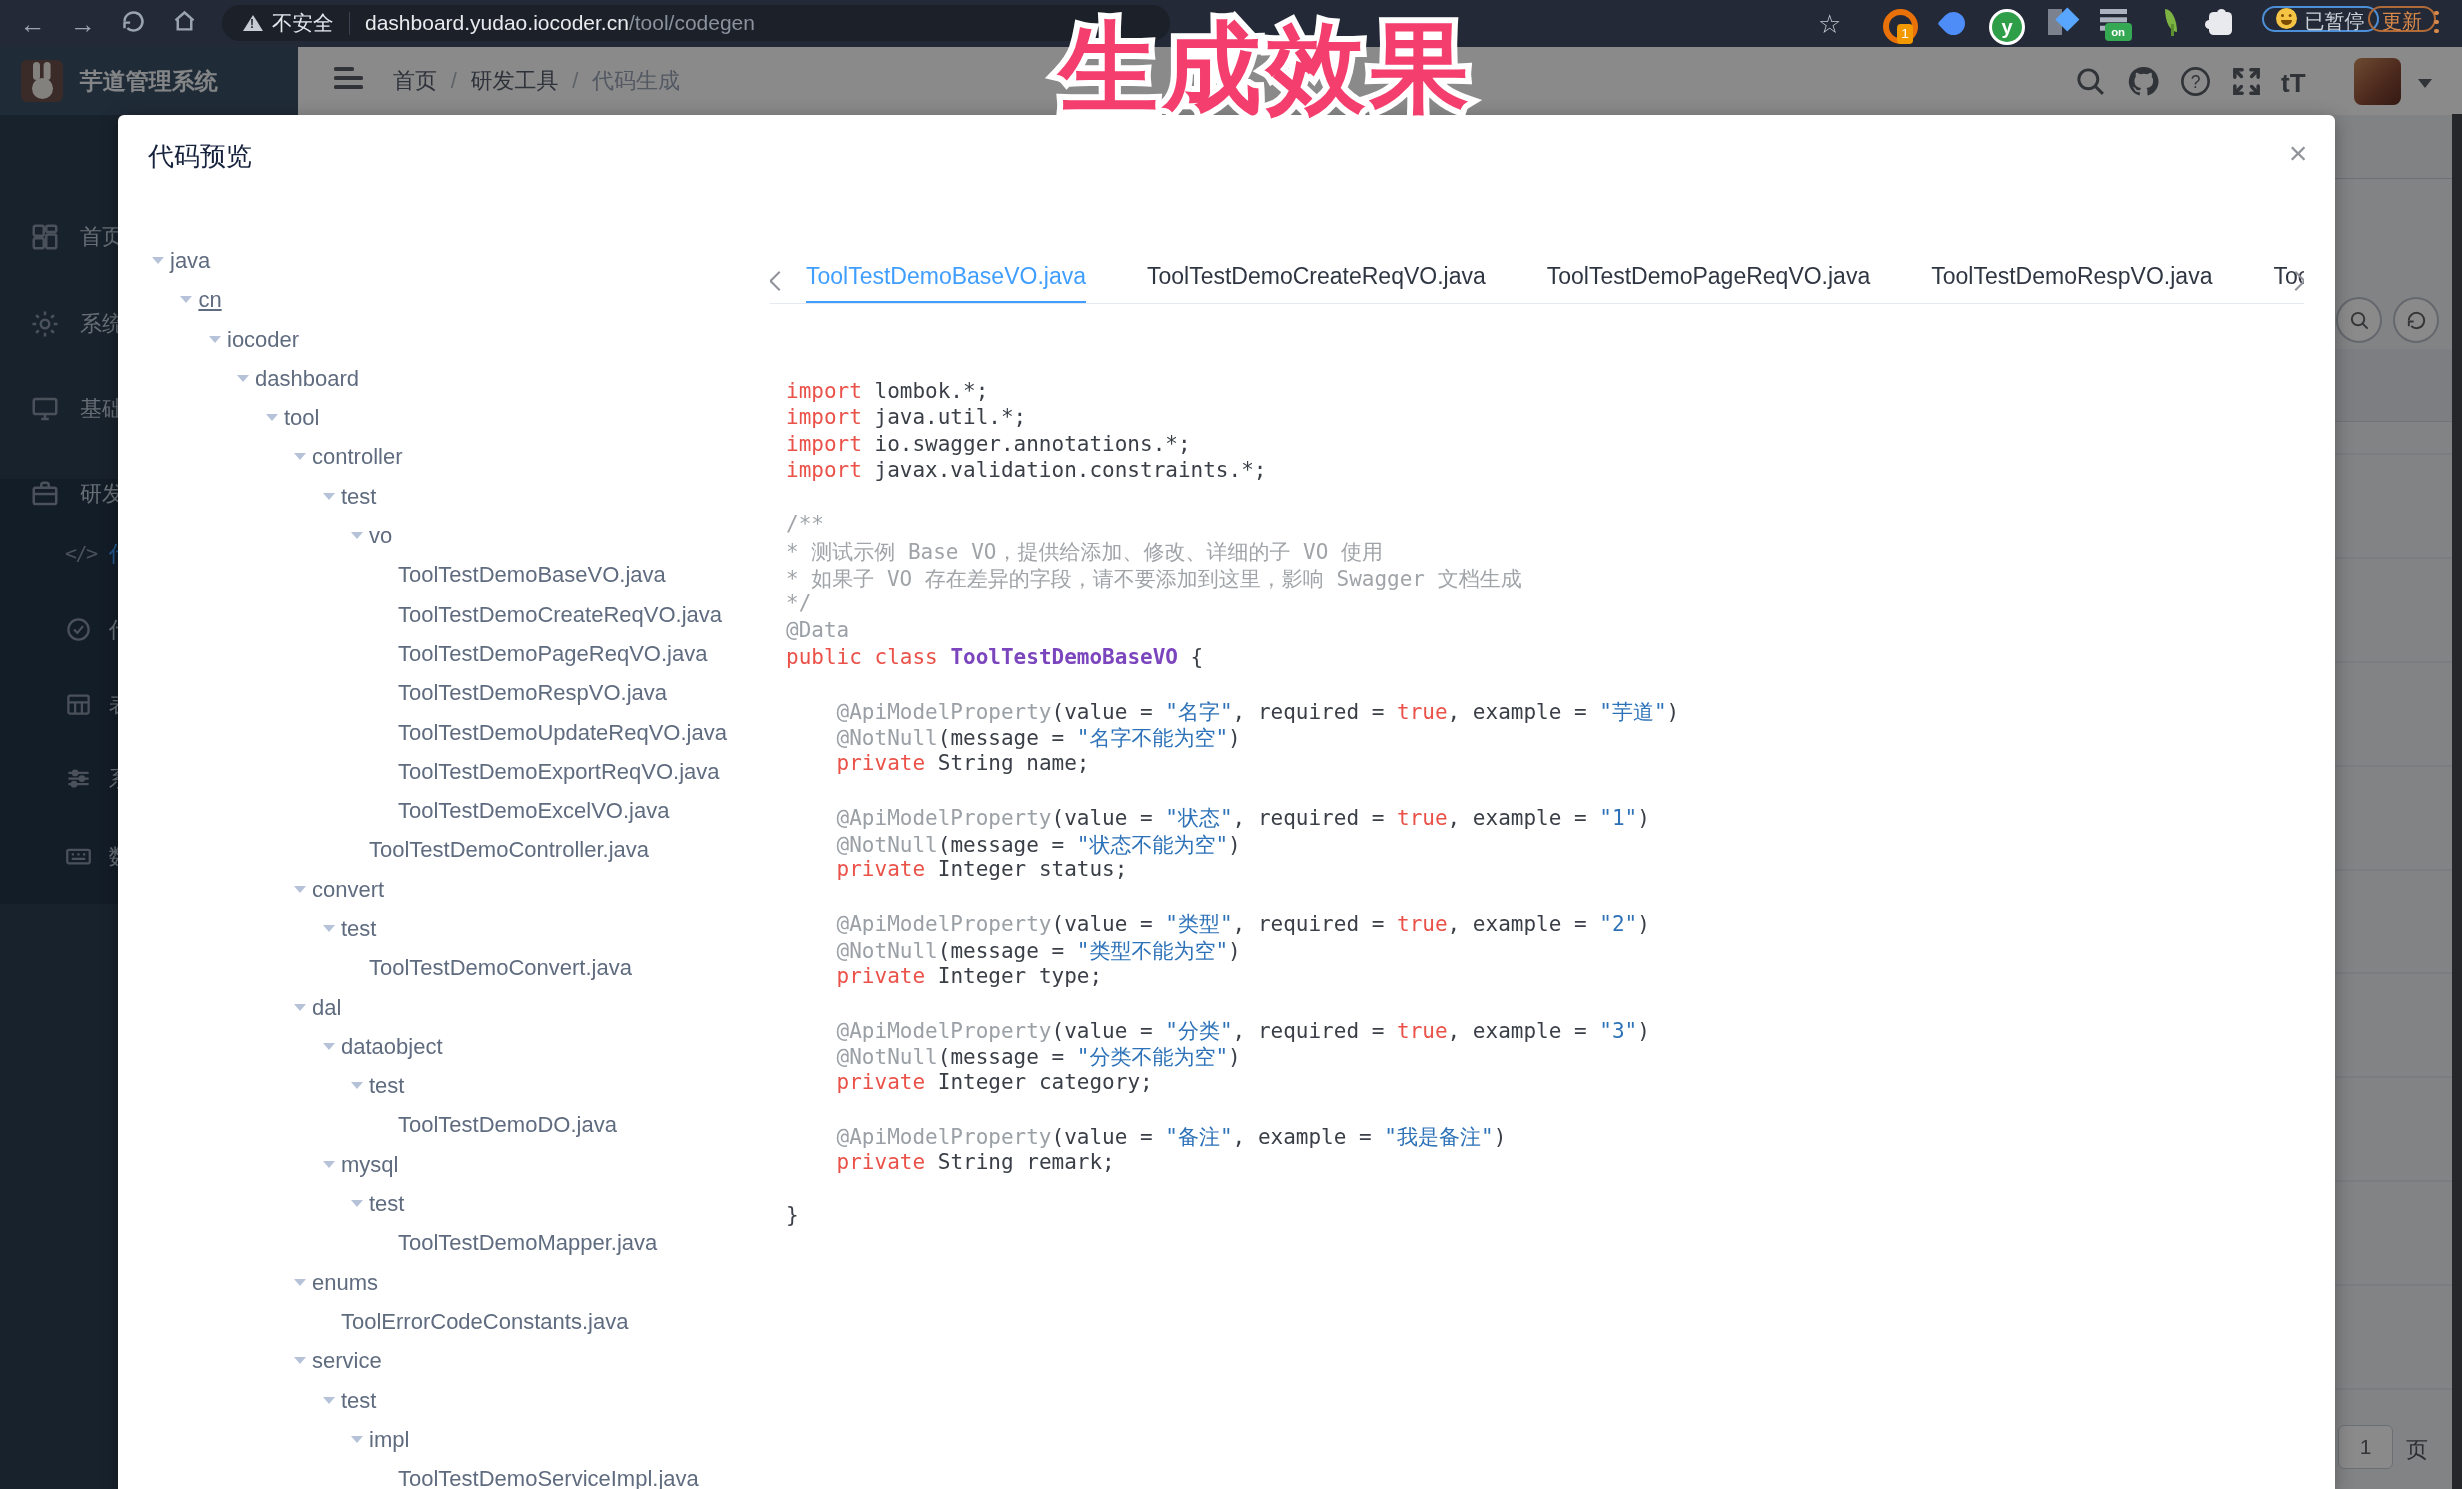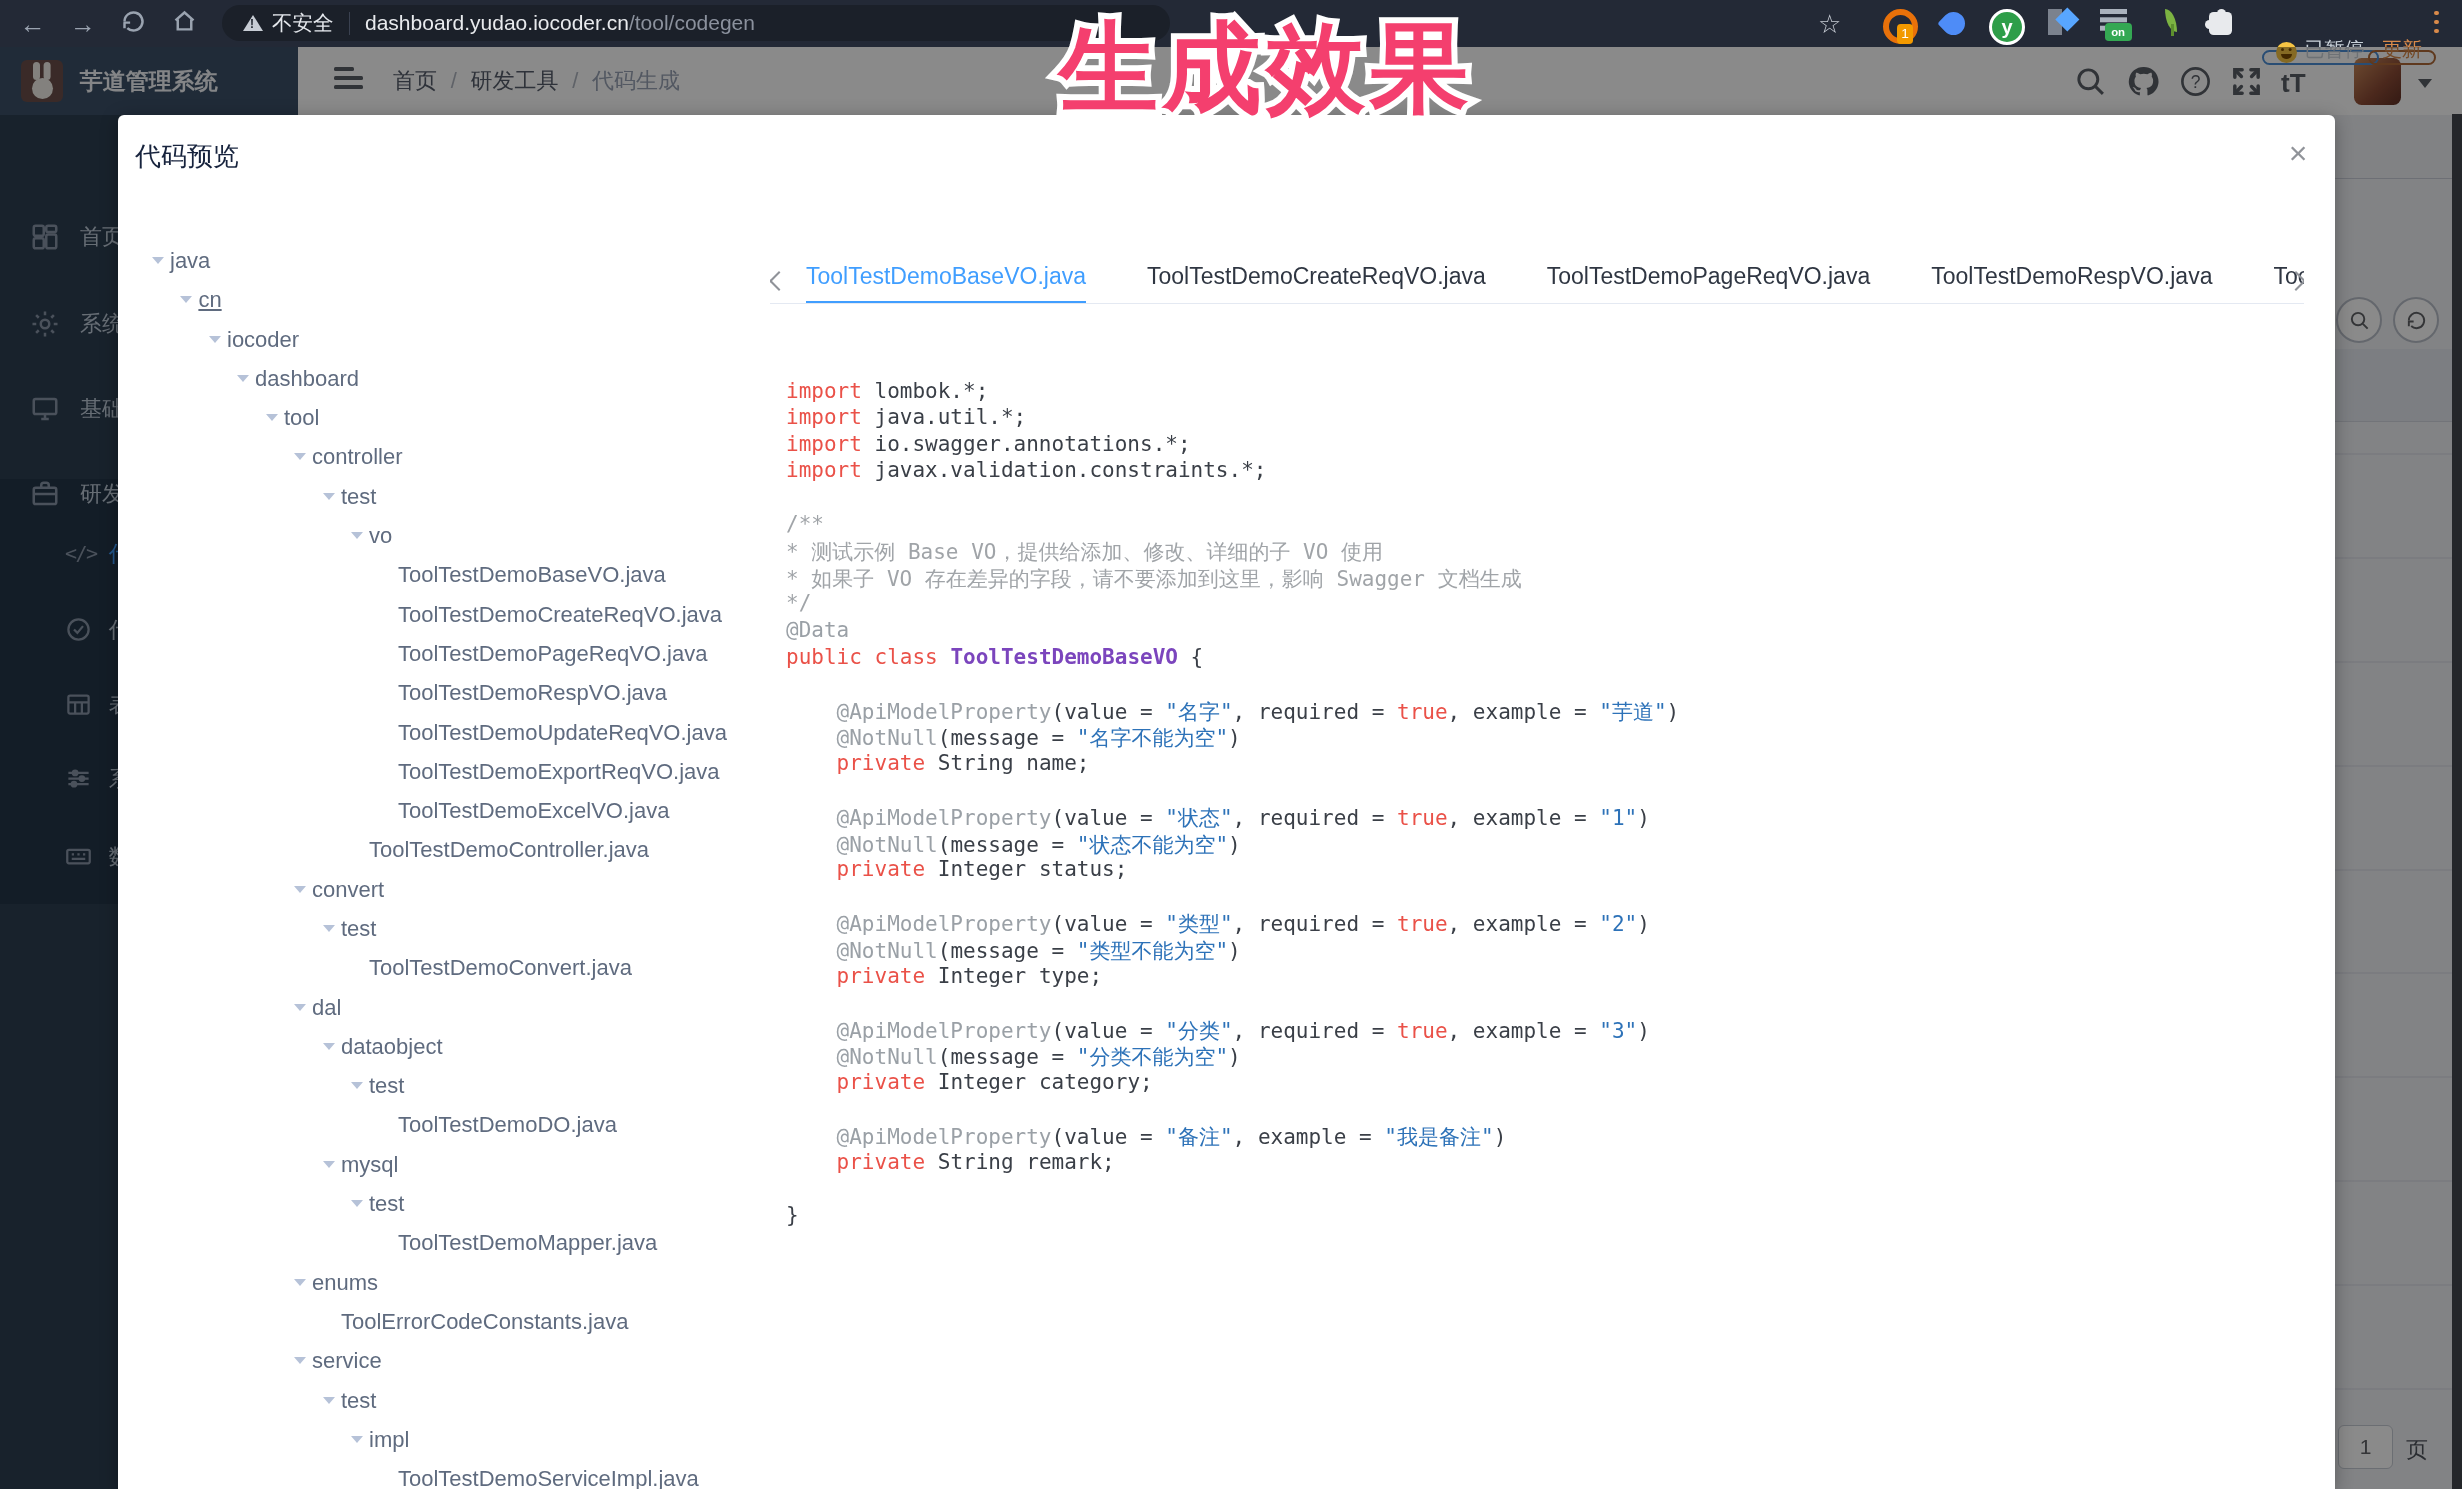--- a/index.html
+++ b/index.html
@@ -18,7 +18,7 @@
   .url-path{color:#8b919d;font-size:21px;}
   .star-ico{position:absolute;top:9px;font-size:26px;color:#c7ccd4;}
   .ext{position:absolute;top:9px;}
-  .pill{position:absolute;top:6px;height:15px;border-radius:18px;display:flex;align-items:flex-end;padding:0 12px;box-sizing:border-box;margin-top:44px;}
+  .pill{position:absolute;top:6px;height:26px;border-radius:18px;display:flex;align-items:flex-start;padding:0 12px;box-sizing:border-box;}
   .paused-pill{border:2.3px solid #4d8fd6;color:#c9d1d9;font-size:20px;gap:7.6px;}
   .emoji-face{width:21px;height:21px;border-radius:50%;background:#f6c444;position:relative;}
   .emoji-face::before{content:"";position:absolute;left:5.3px;top:6px;width:3px;height:3px;border-radius:50%;background:#7a4b00;box-shadow:7.6px 0 0 #7a4b00;}

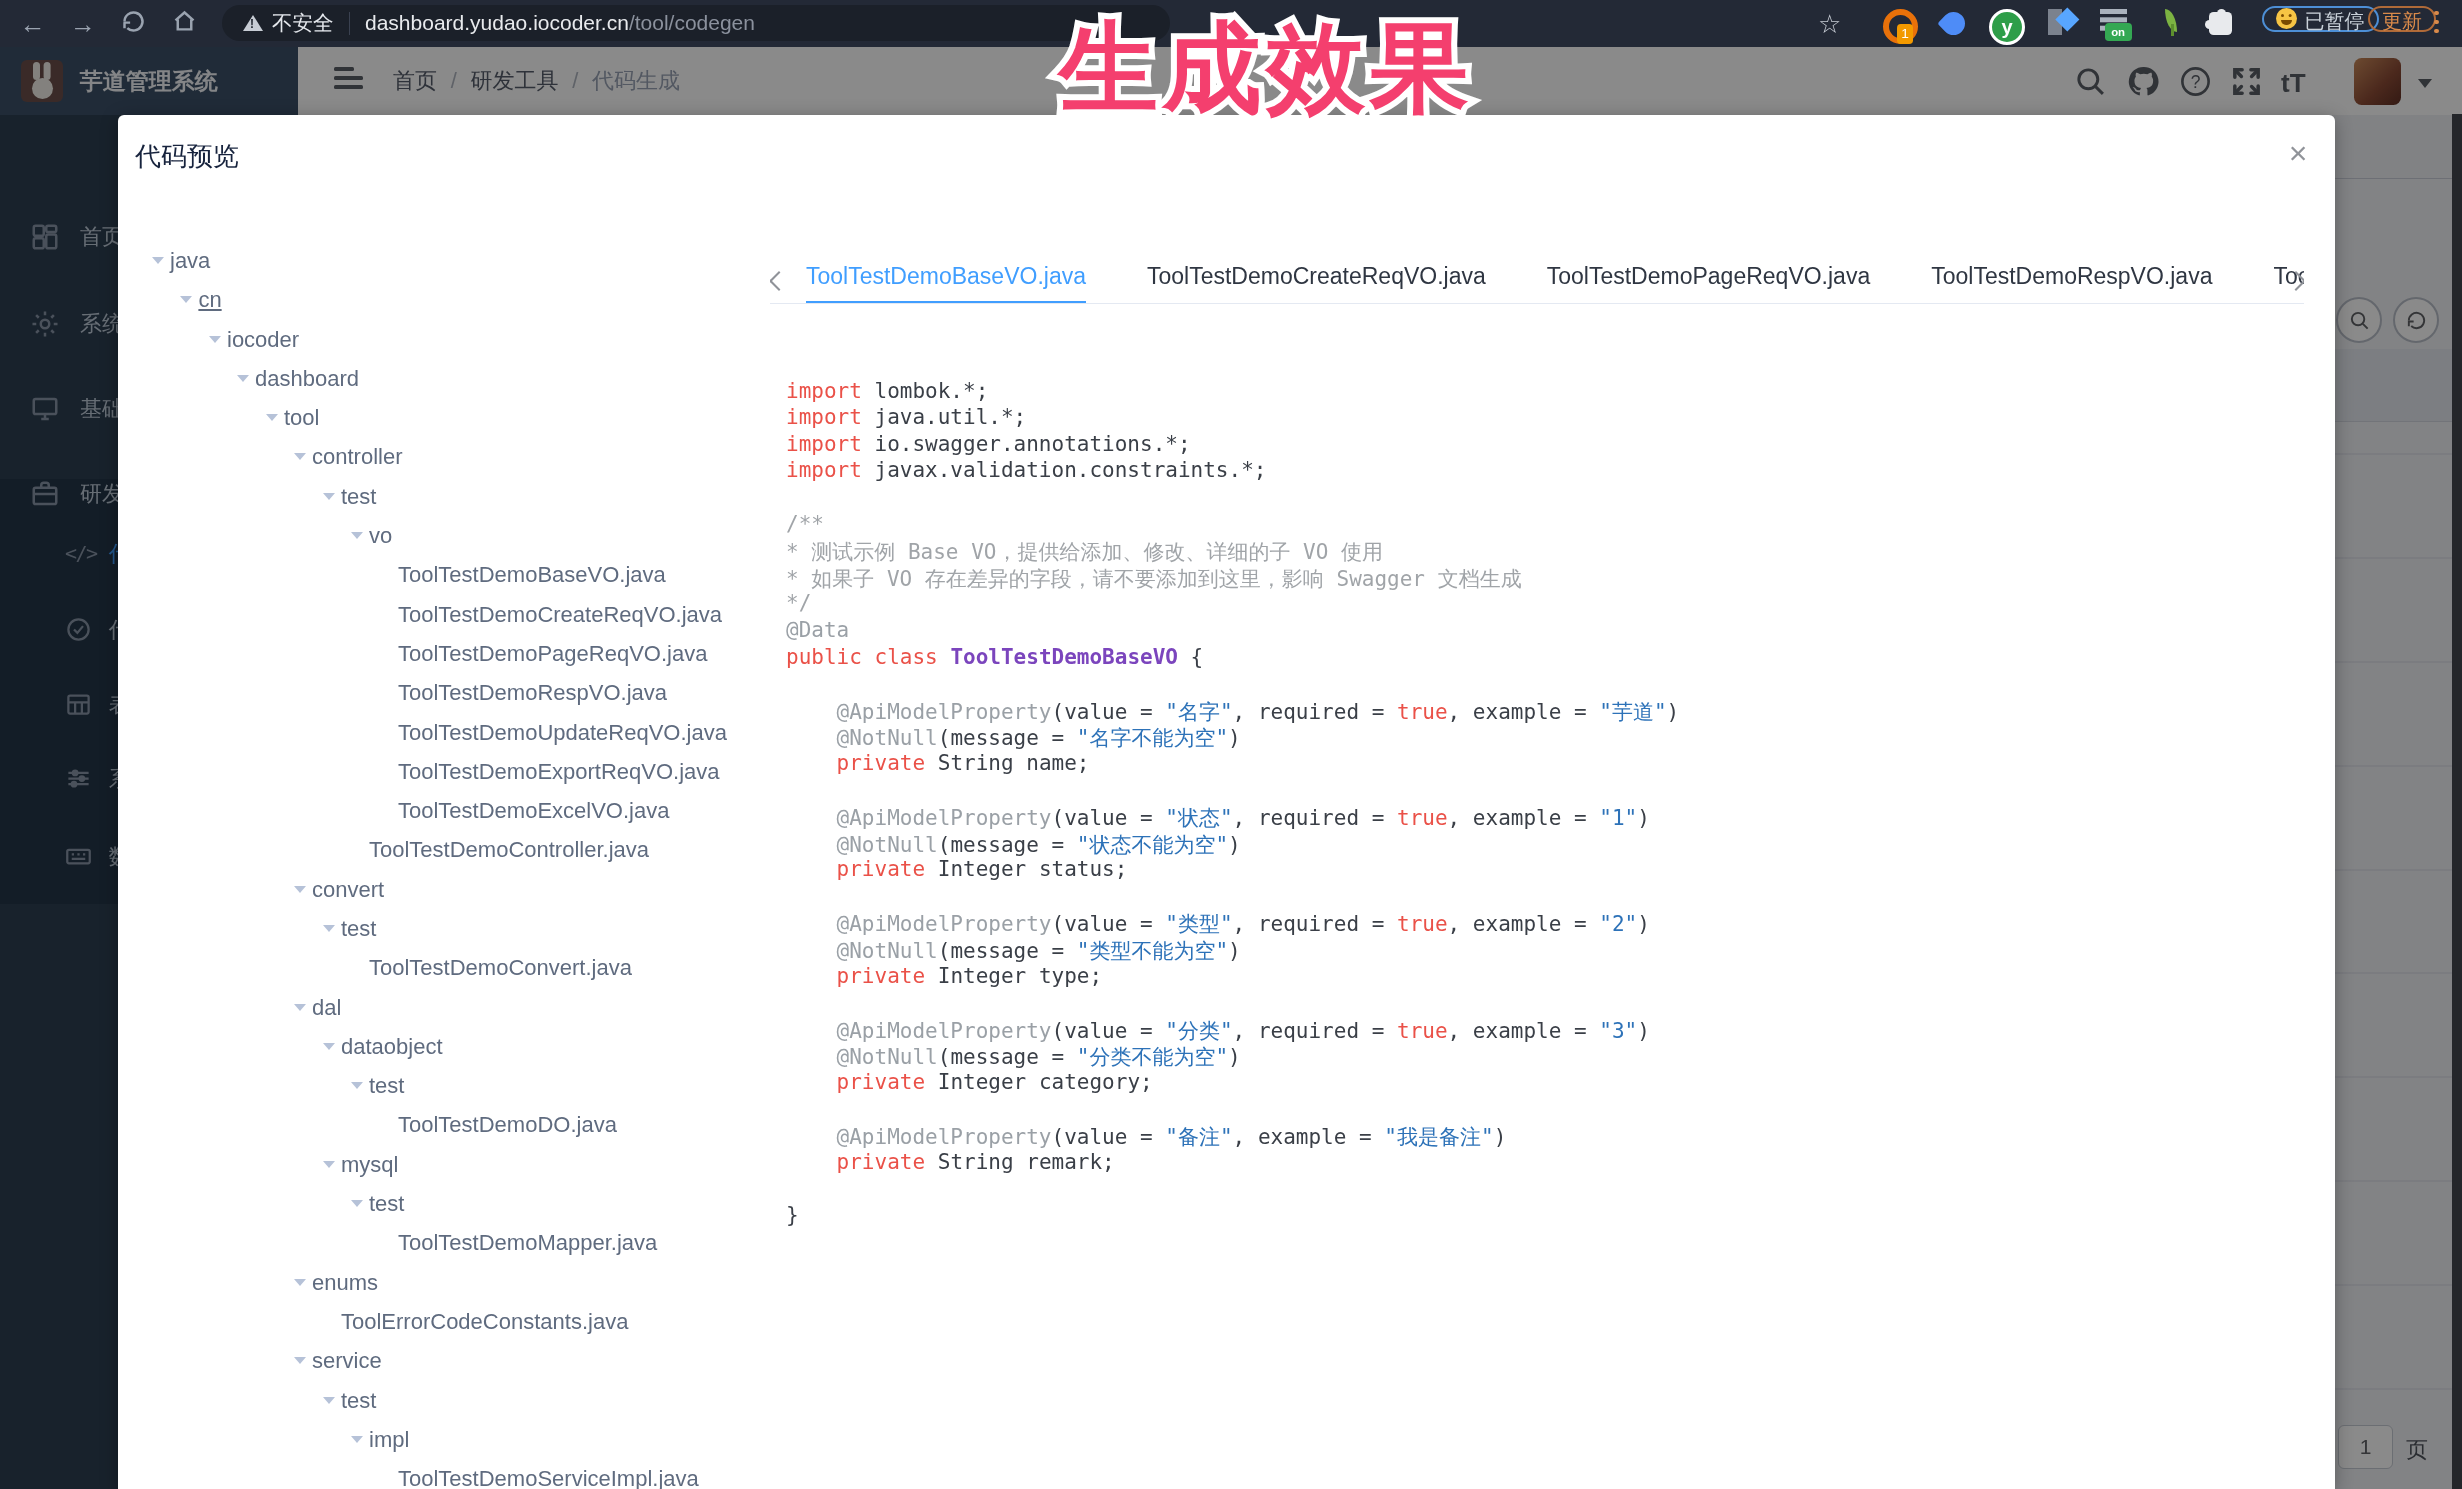--- a/index.html
+++ b/index.html
@@ -69,7 +69,7 @@
 
   
   .modal{position:absolute;left:118px;top:115px;width:2217px;height:1375px;background:#ffffff;border-radius:6px 6px 0 0;box-shadow:0 3px 18px rgba(0,0,0,.3);z-index:100;}
-  .modal-title{position:absolute;left:17px;top:24px;font-size:26px;color:#17233d;}
+  .modal-title{position:absolute;left:30px;top:24px;font-size:26px;color:#17233d;}
   .modal-close{position:absolute;left:2162px;top:20px;width:36px;height:36px;font-size:32px;color:#909399;text-align:center;line-height:36px;}
   .tree{position:absolute;left:34px;top:126px;width:607px;height:1249px;overflow:hidden;font-size:22px;color:#5f6b7f;}
   .tree-row{position:absolute;left:0;height:39px;display:flex;align-items:center;white-space:nowrap;}

